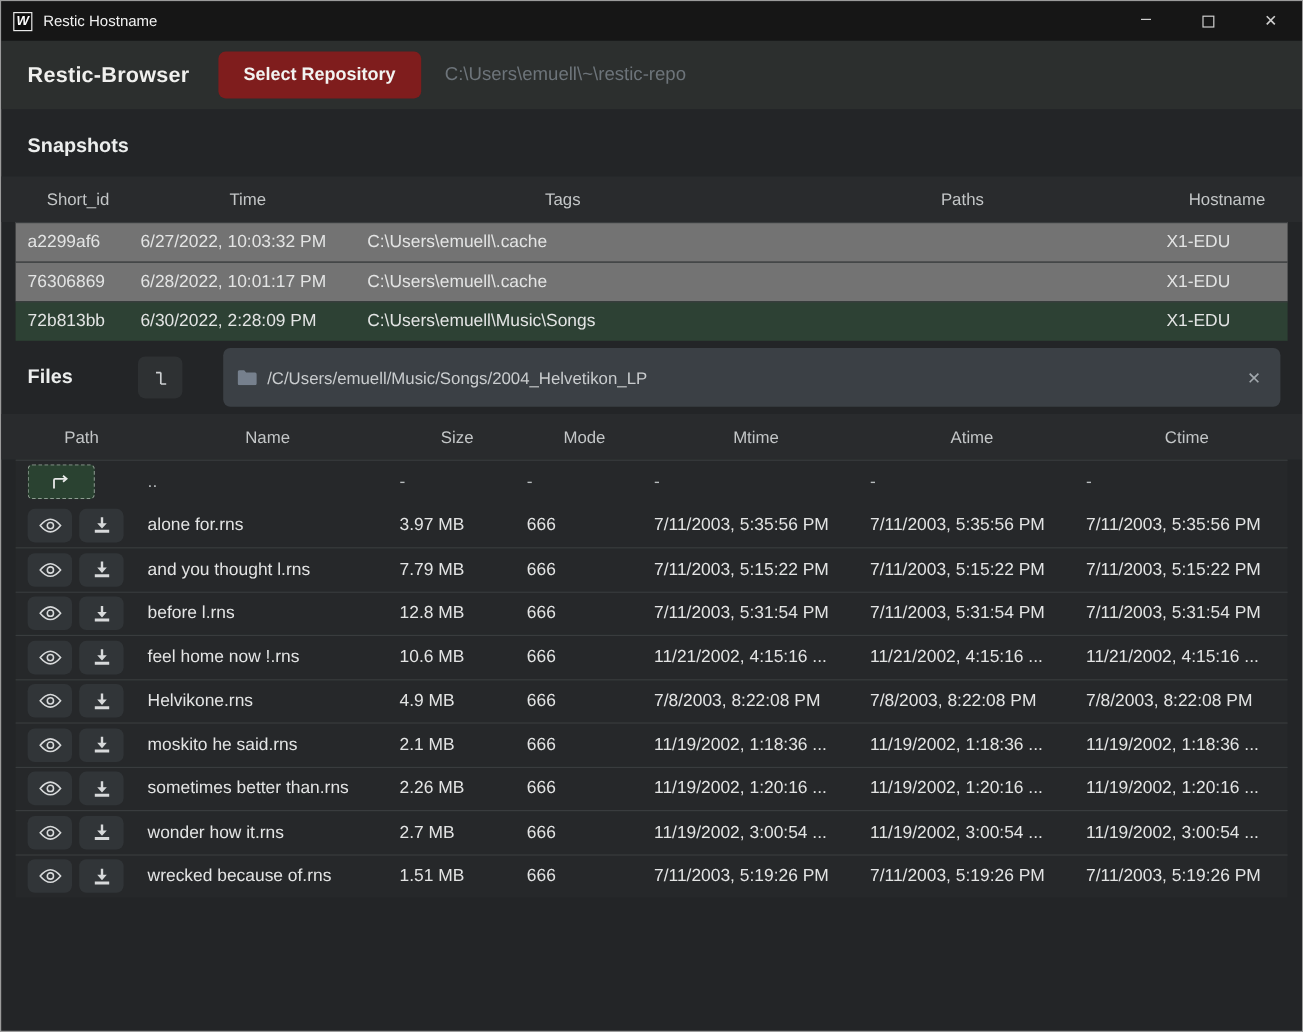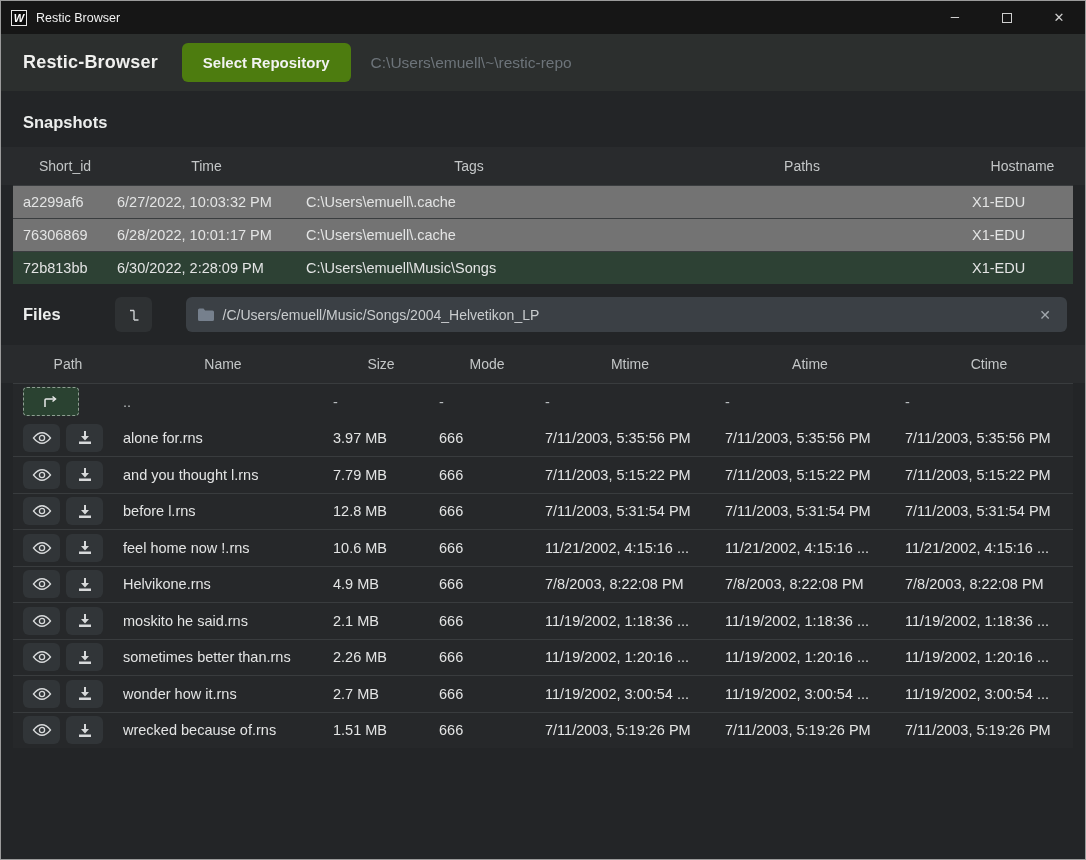--- a/index.html
+++ b/index.html
@@ -75,7 +75,7 @@
 
 <div class="titlebar">
   <div class="app-icon">W</div>
-  <div class="titlebar-text">Restic Browser</div>
+  <div class="titlebar-text">Restic Hostname</div>
   <div class="win-btn min">
       <span>–</span>
     </div>

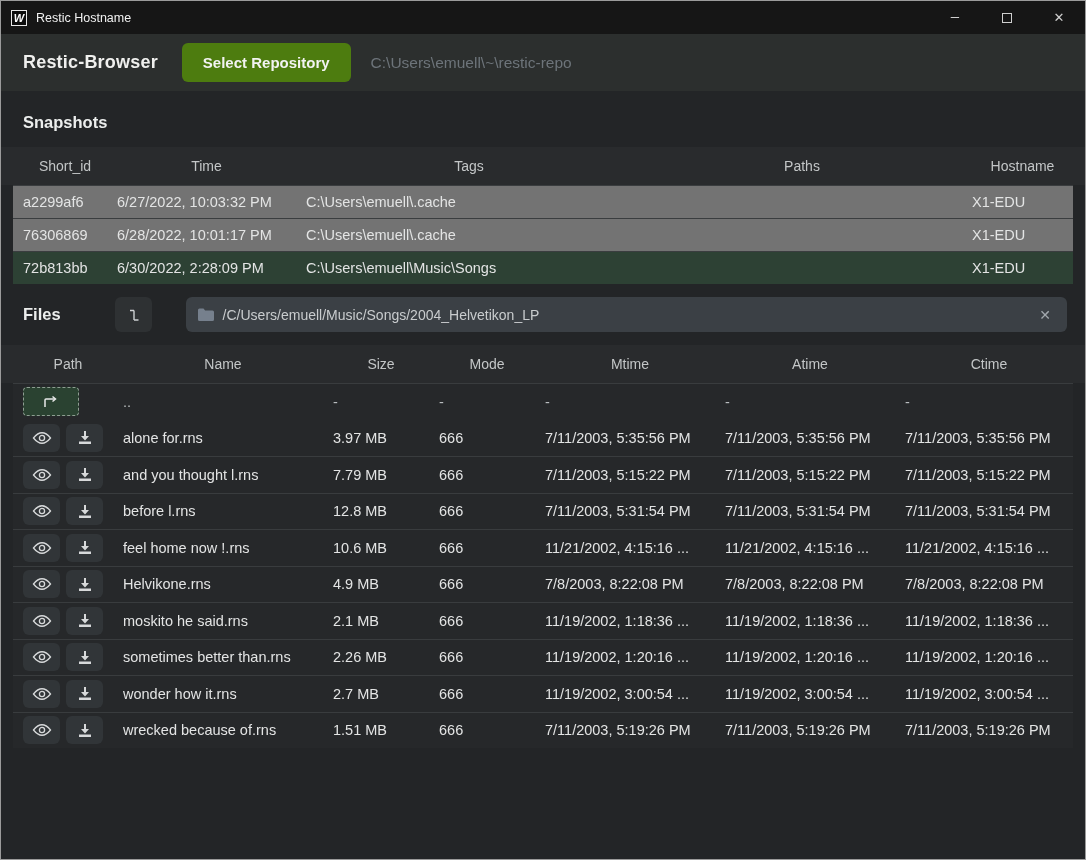--- a/index.html
+++ b/index.html
@@ -28,7 +28,7 @@
   .appbar { height:57px; background:#2c2f2e; display:flex; align-items:center; }
   .page-title { font-size:18px; font-weight:bold; color:#f0f0ee; margin-left:22px; letter-spacing:.2px; }
   .select-repo {
-    margin-left:24px; background:#4d7c0f; color:#f2f3f1; font-weight:bold;
+    margin-left:24px; background:#7f1d1d; color:#f2f3f1; font-weight:bold;
     font-size:15px; border:none; border-radius:6px; padding:11px 21px; cursor:pointer;
     font-family:"Liberation Sans", sans-serif;
   }

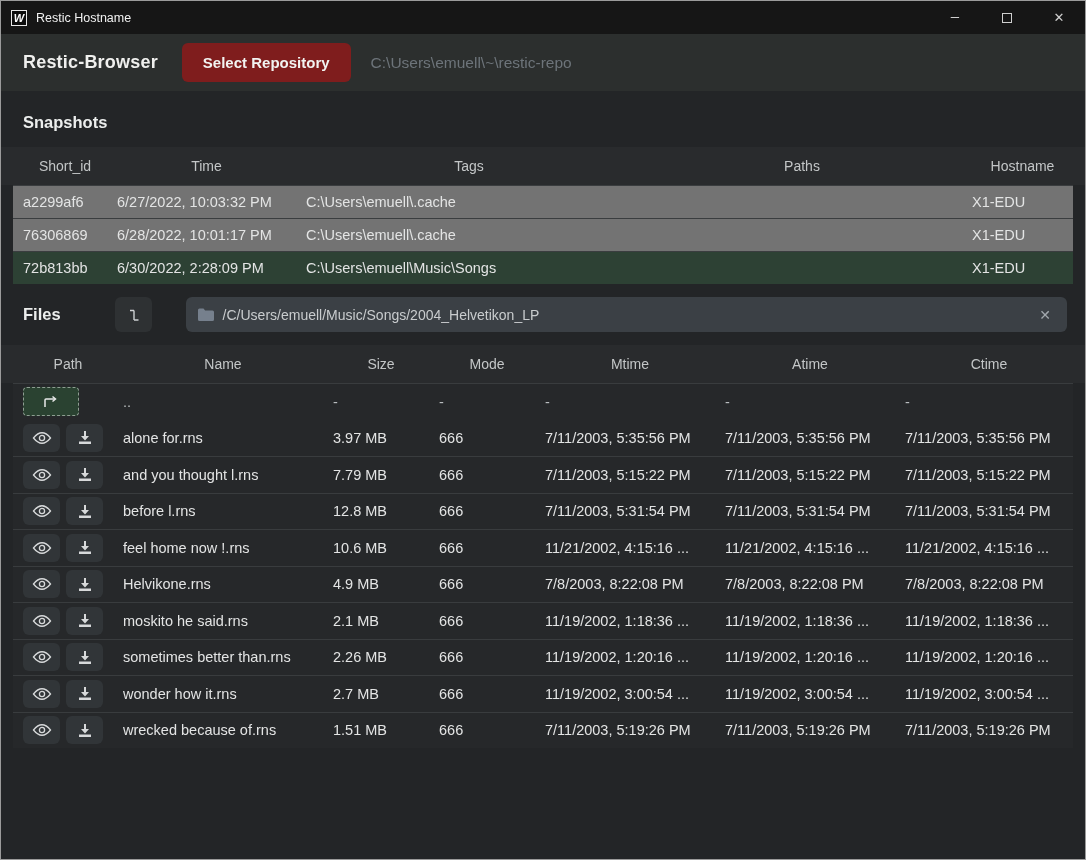--- a/index.html
+++ b/index.html
@@ -58,7 +58,7 @@
   .files-title { font-size:16.5px; font-weight:bold; color:#eceeed; }
   .root-btn { width:37px; height:35px; margin-left:26px; background:#2e3133; border:none;
     border-radius:6px; display:flex; align-items:center; justify-content:center; cursor:pointer; }
-  .path-bar { flex:1; height:35px; margin-left:6px; background:#3b4045; border-radius:6px;
+  .path-bar { flex:1; height:49px; margin-left:6px; background:#3b4045; border-radius:6px;
     display:flex; align-items:center; padding:0 12px; }
   .path-text { color:#c9ccce; font-size:14px; margin-left:9px; flex:1; }
   .clear-x { color:#a2a8ad; font-size:14px; cursor:pointer; padding:2px 4px; }

